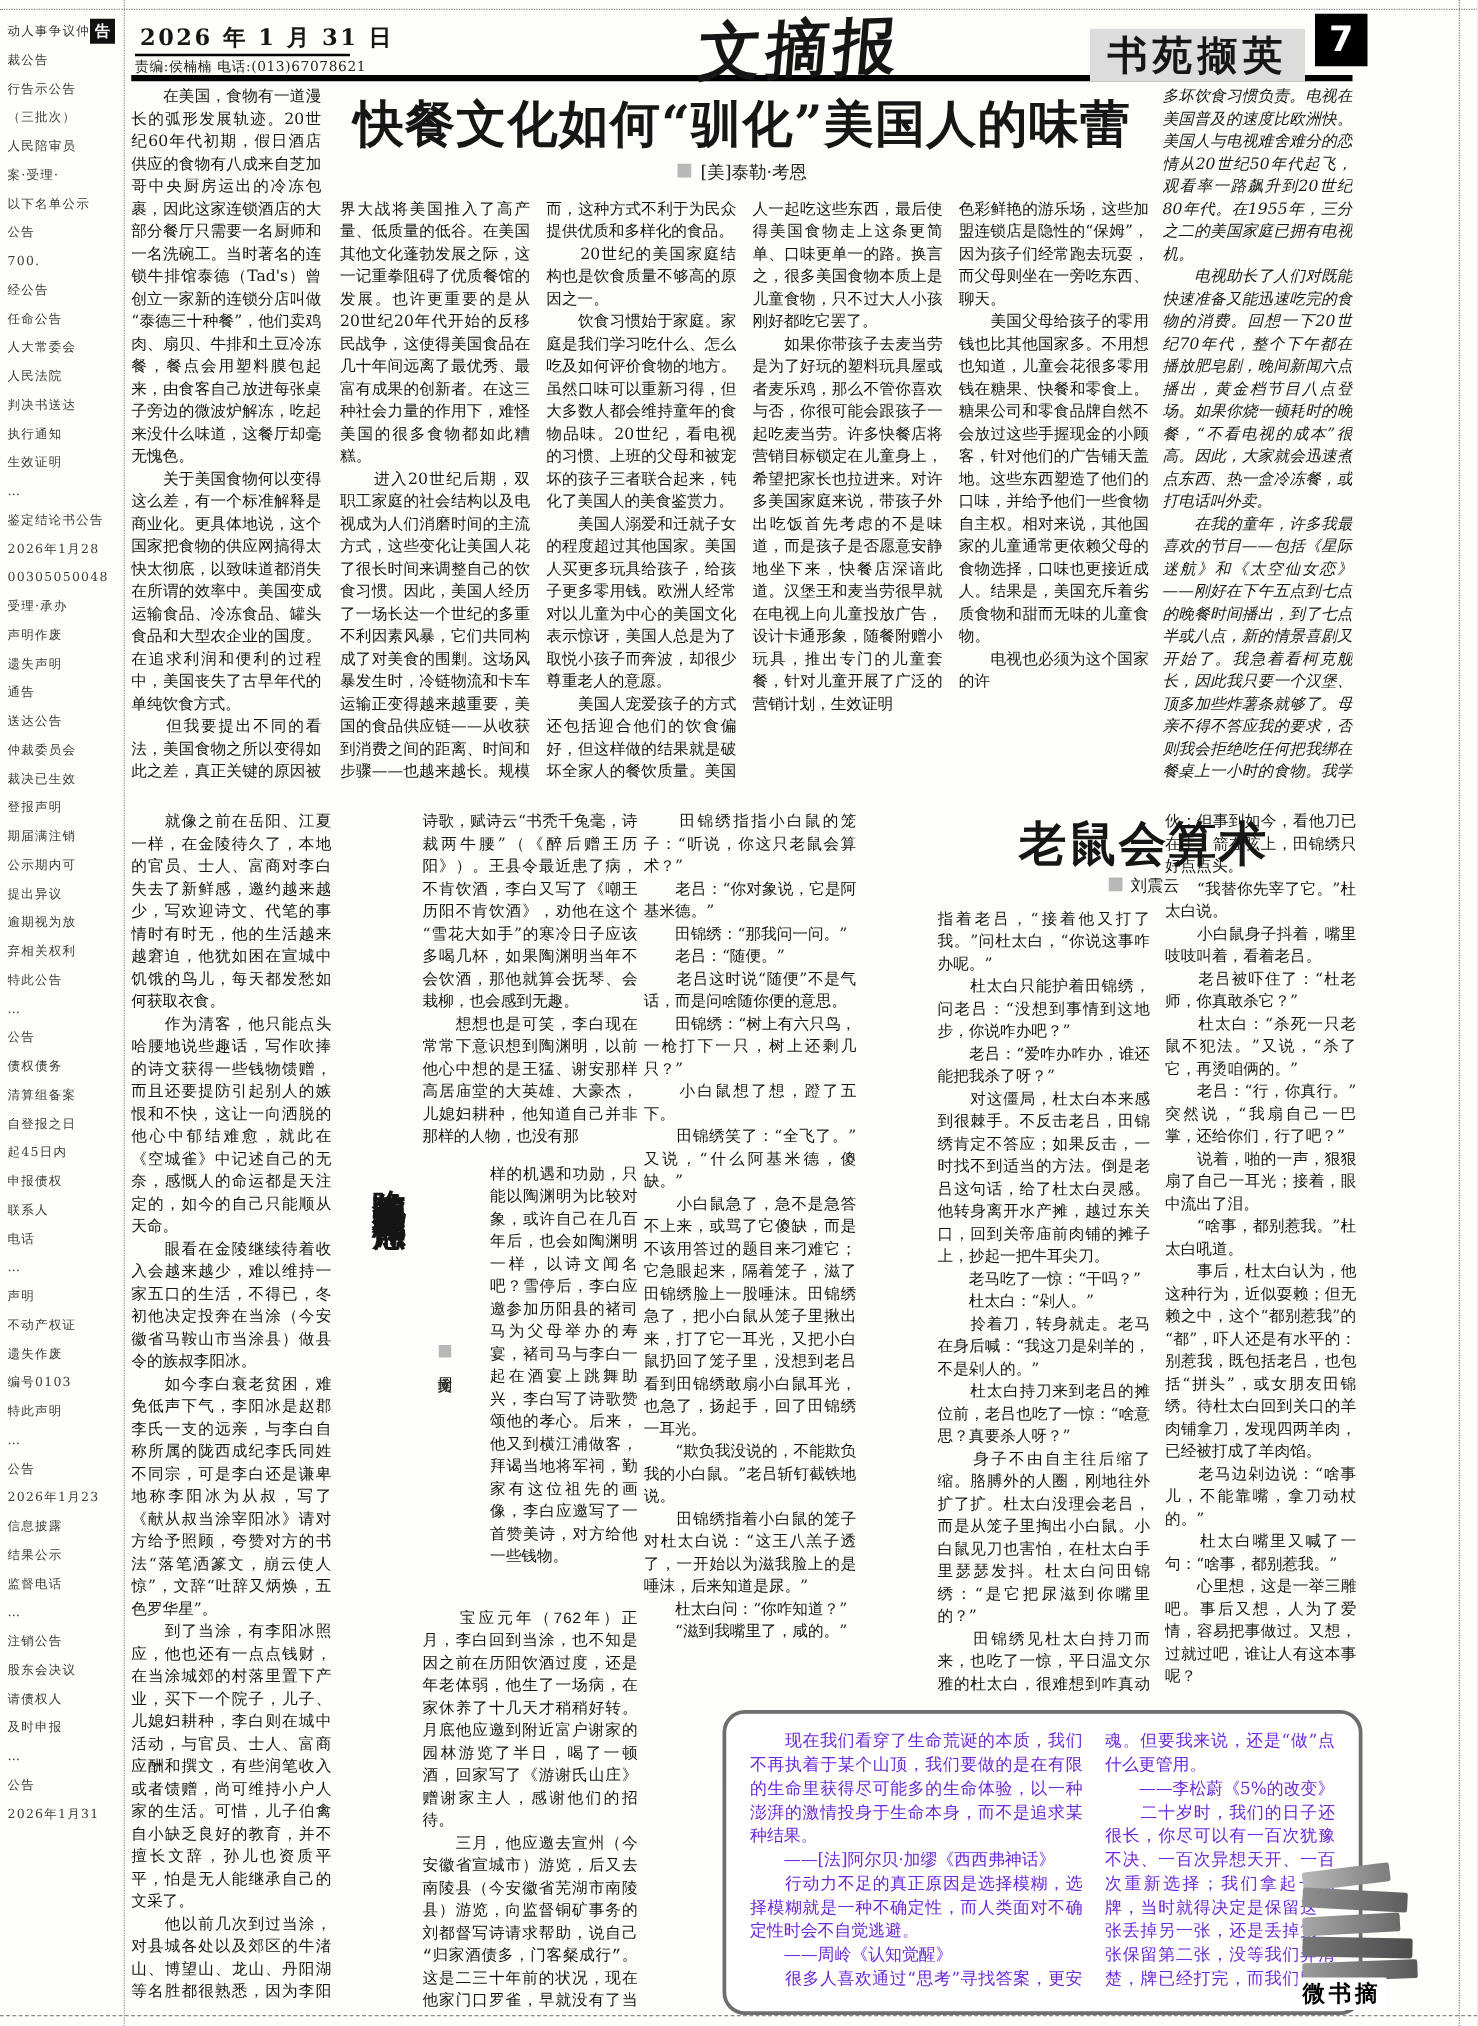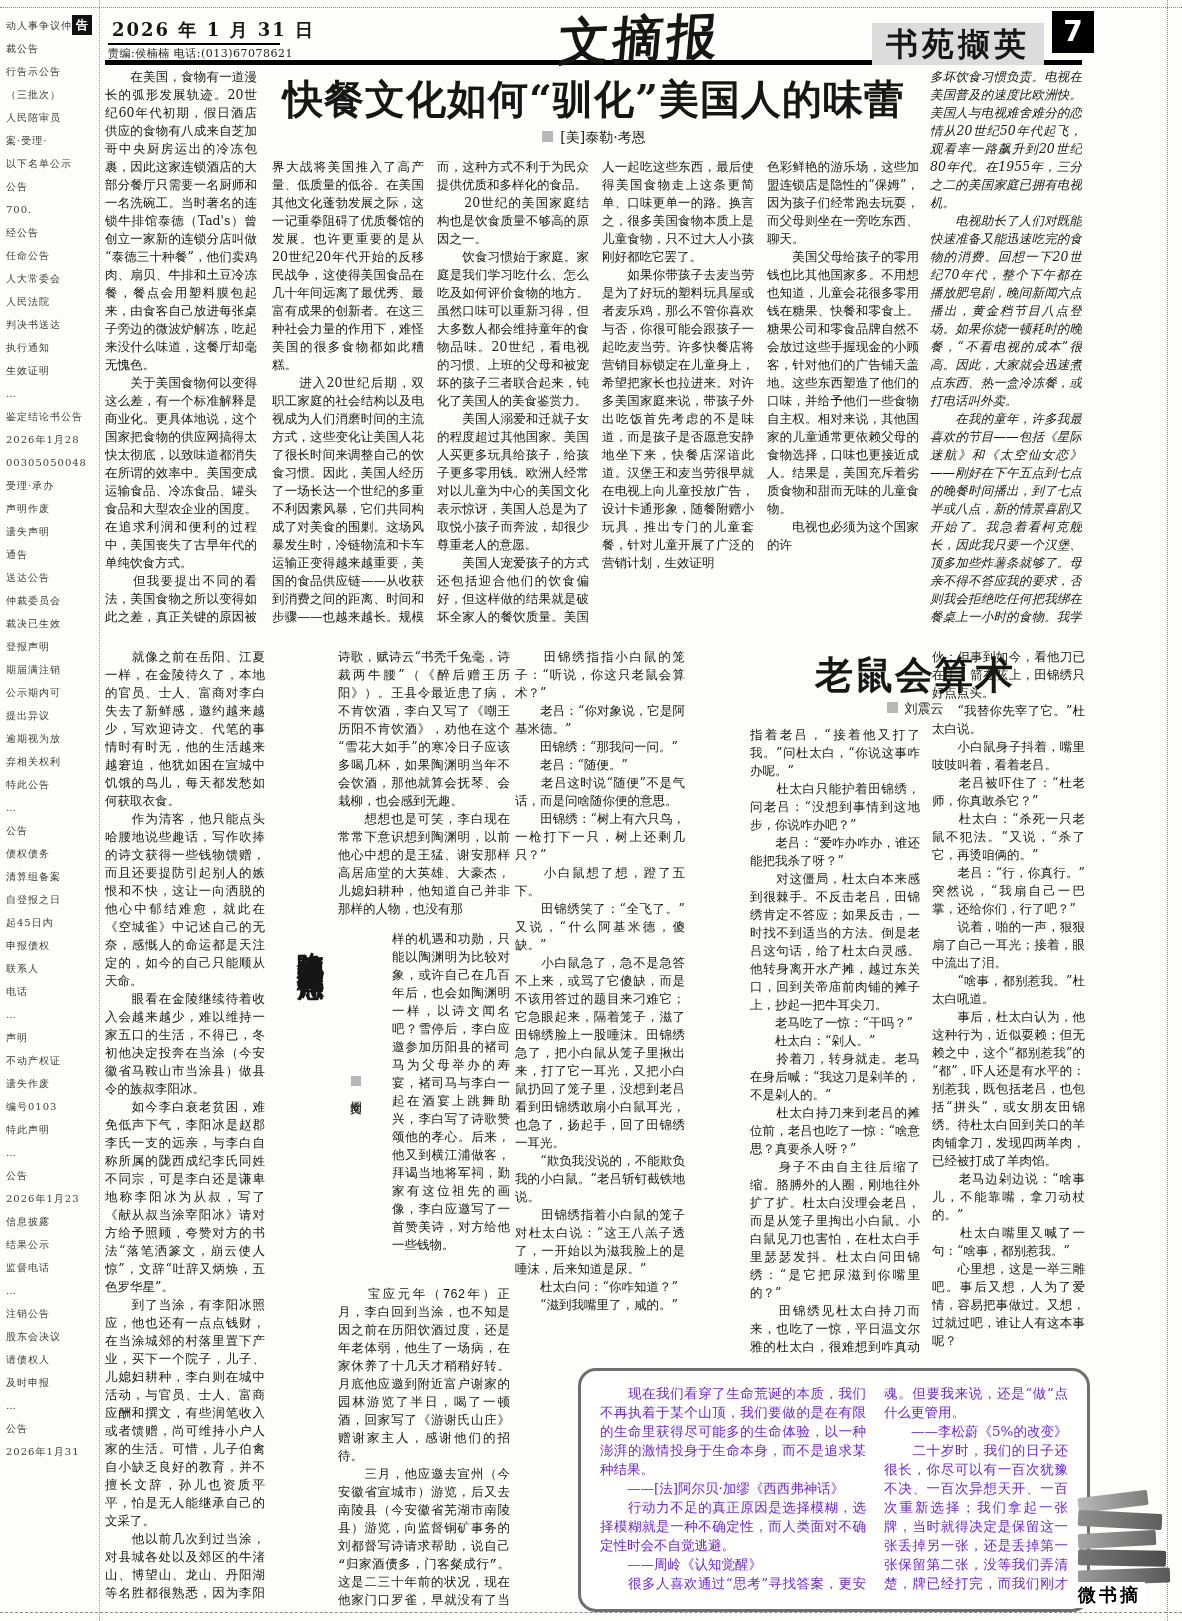--- a/index.html
+++ b/index.html
@@ -48,7 +48,7 @@
   .qcol{position:absolute;text-align:justify;font-size:13.5px;line-height:19px;
         overflow:hidden;white-space:pre-line;color:#6d28d9;}
   
-  .books{left:1072px;top:1490px;width:100px;height:124px;z-index:5;}
+  .books{left:1036px;top:1490px;width:100px;height:124px;z-index:5;}
   .bk{position:absolute;left:6px;border-radius:2px;}
   .bk1{top:4px;width:70px;height:15px;background:linear-gradient(90deg,#b9b9b9,#7d7d7d);transform:rotate(-7deg);}
   .bk2{top:22px;width:84px;height:16px;background:linear-gradient(90deg,#8f8f8f,#5e5e5e);transform:rotate(3deg);}

